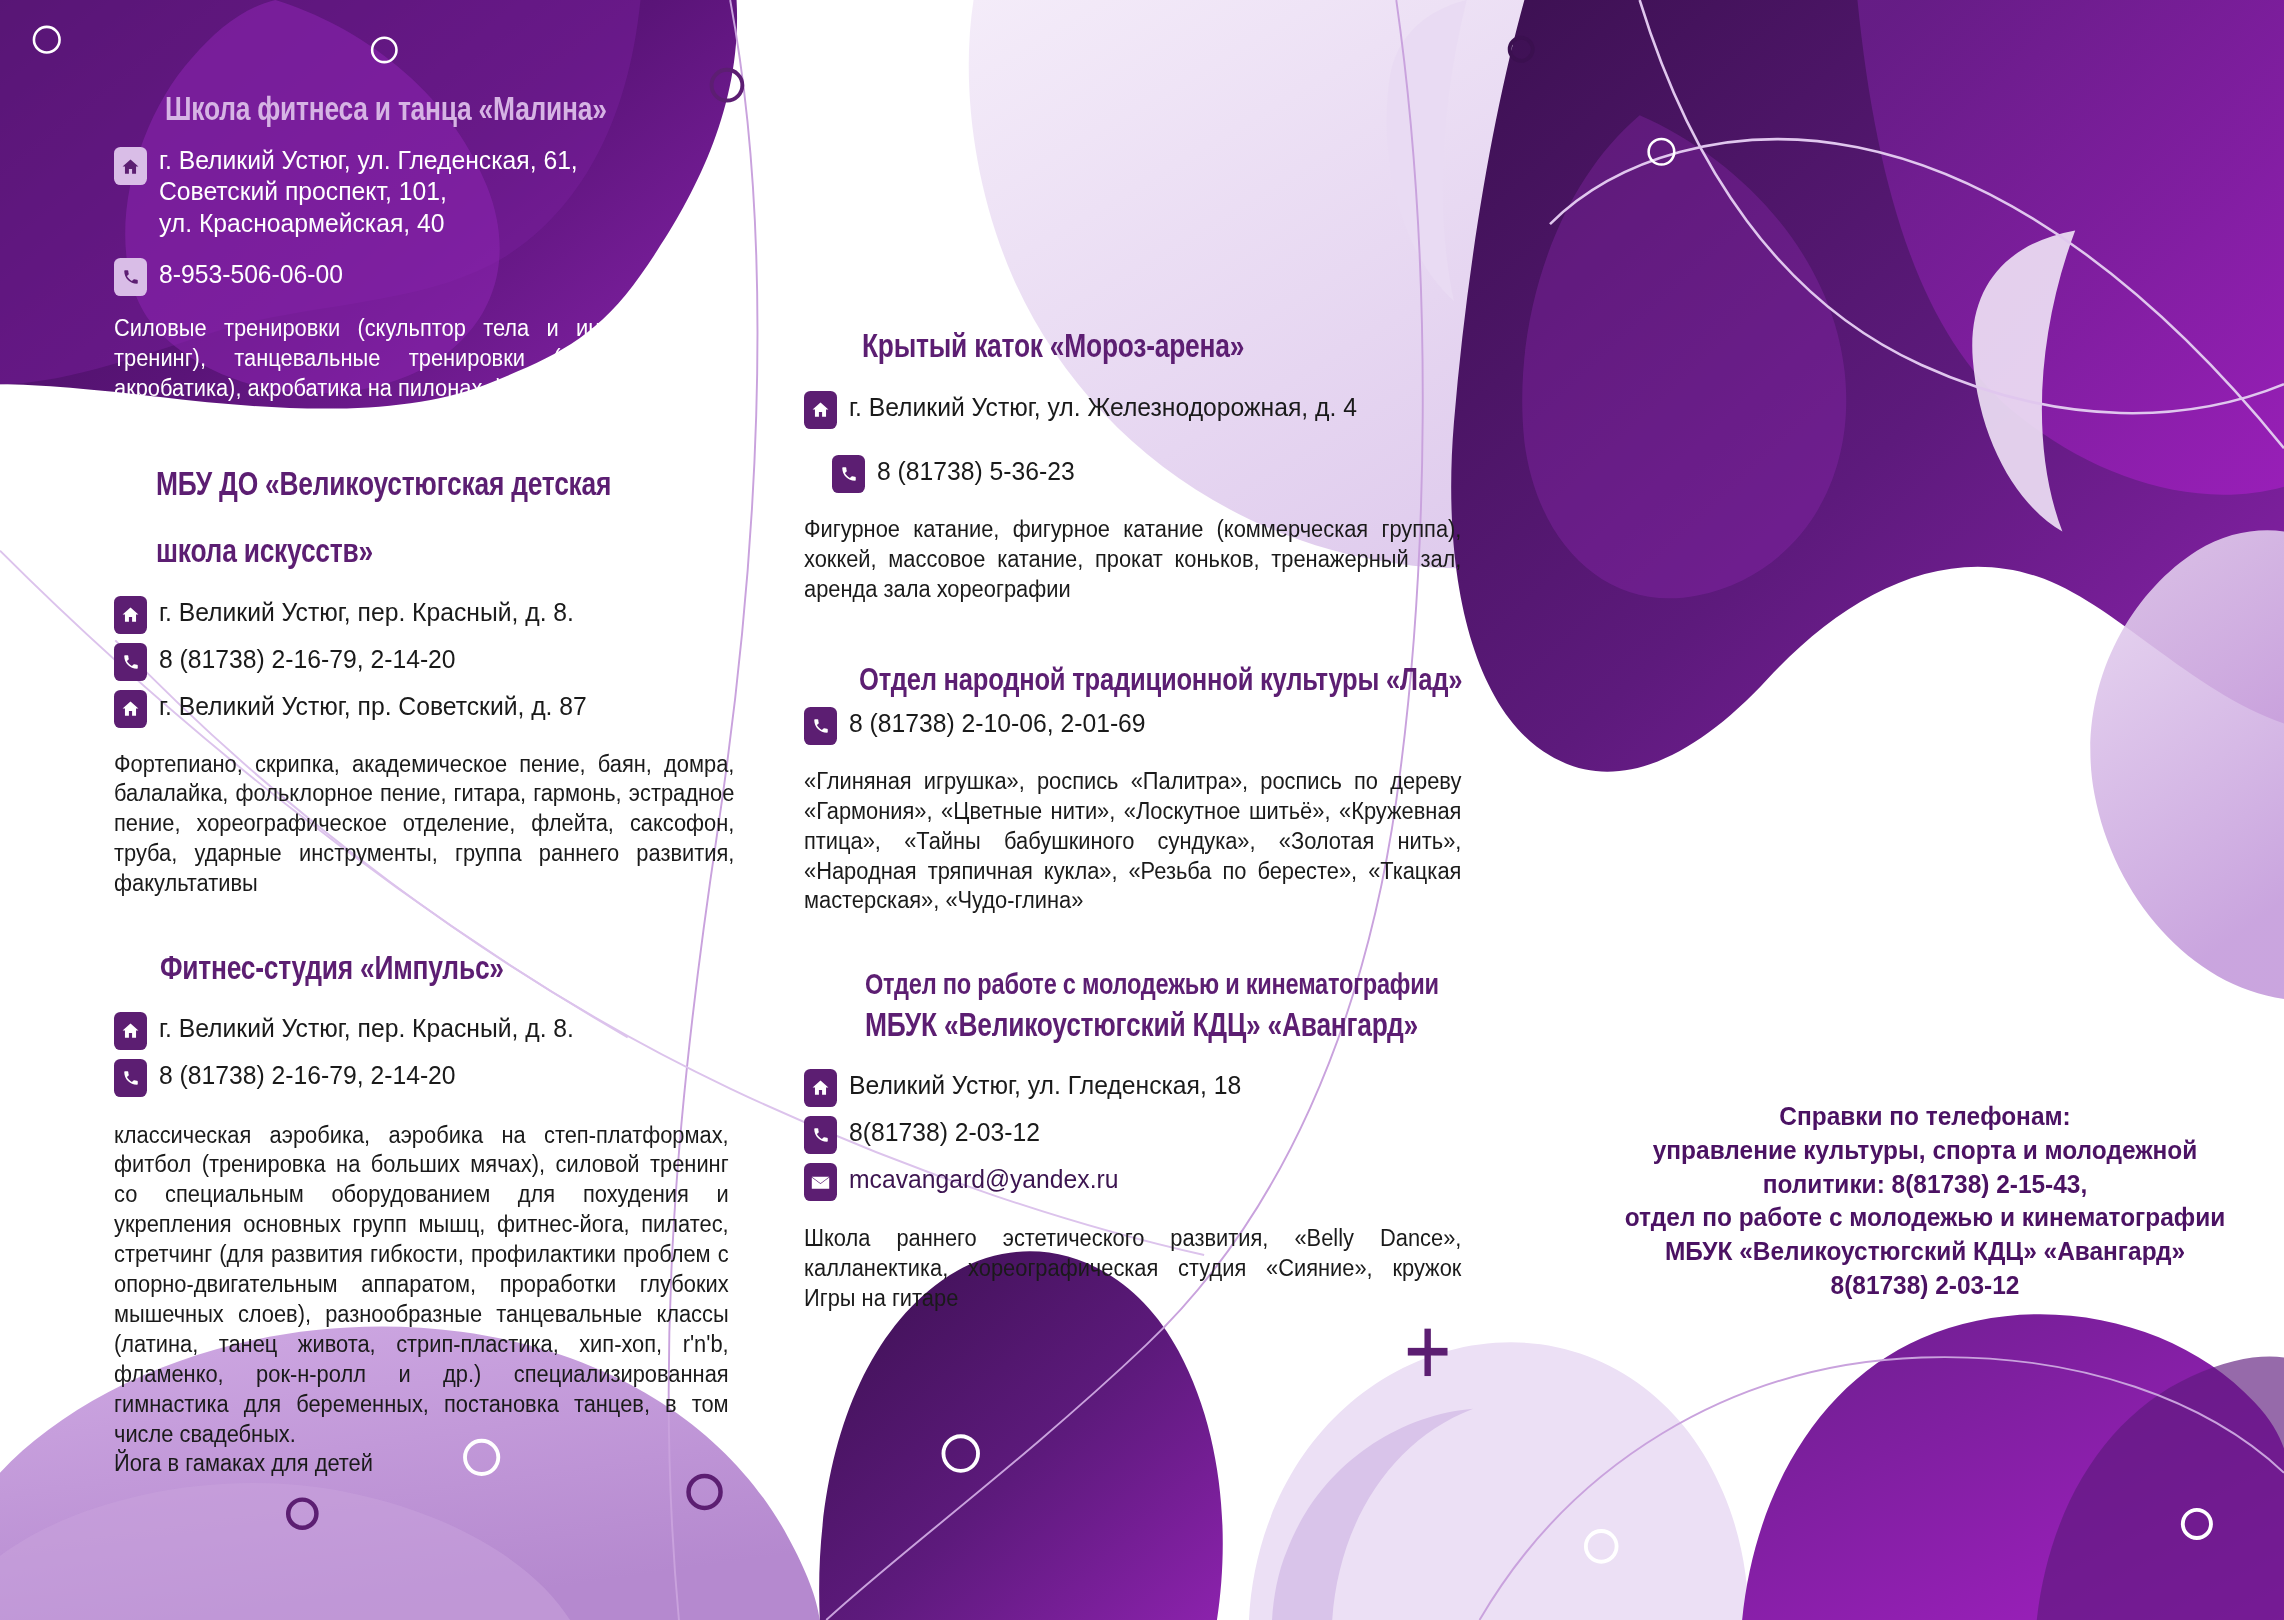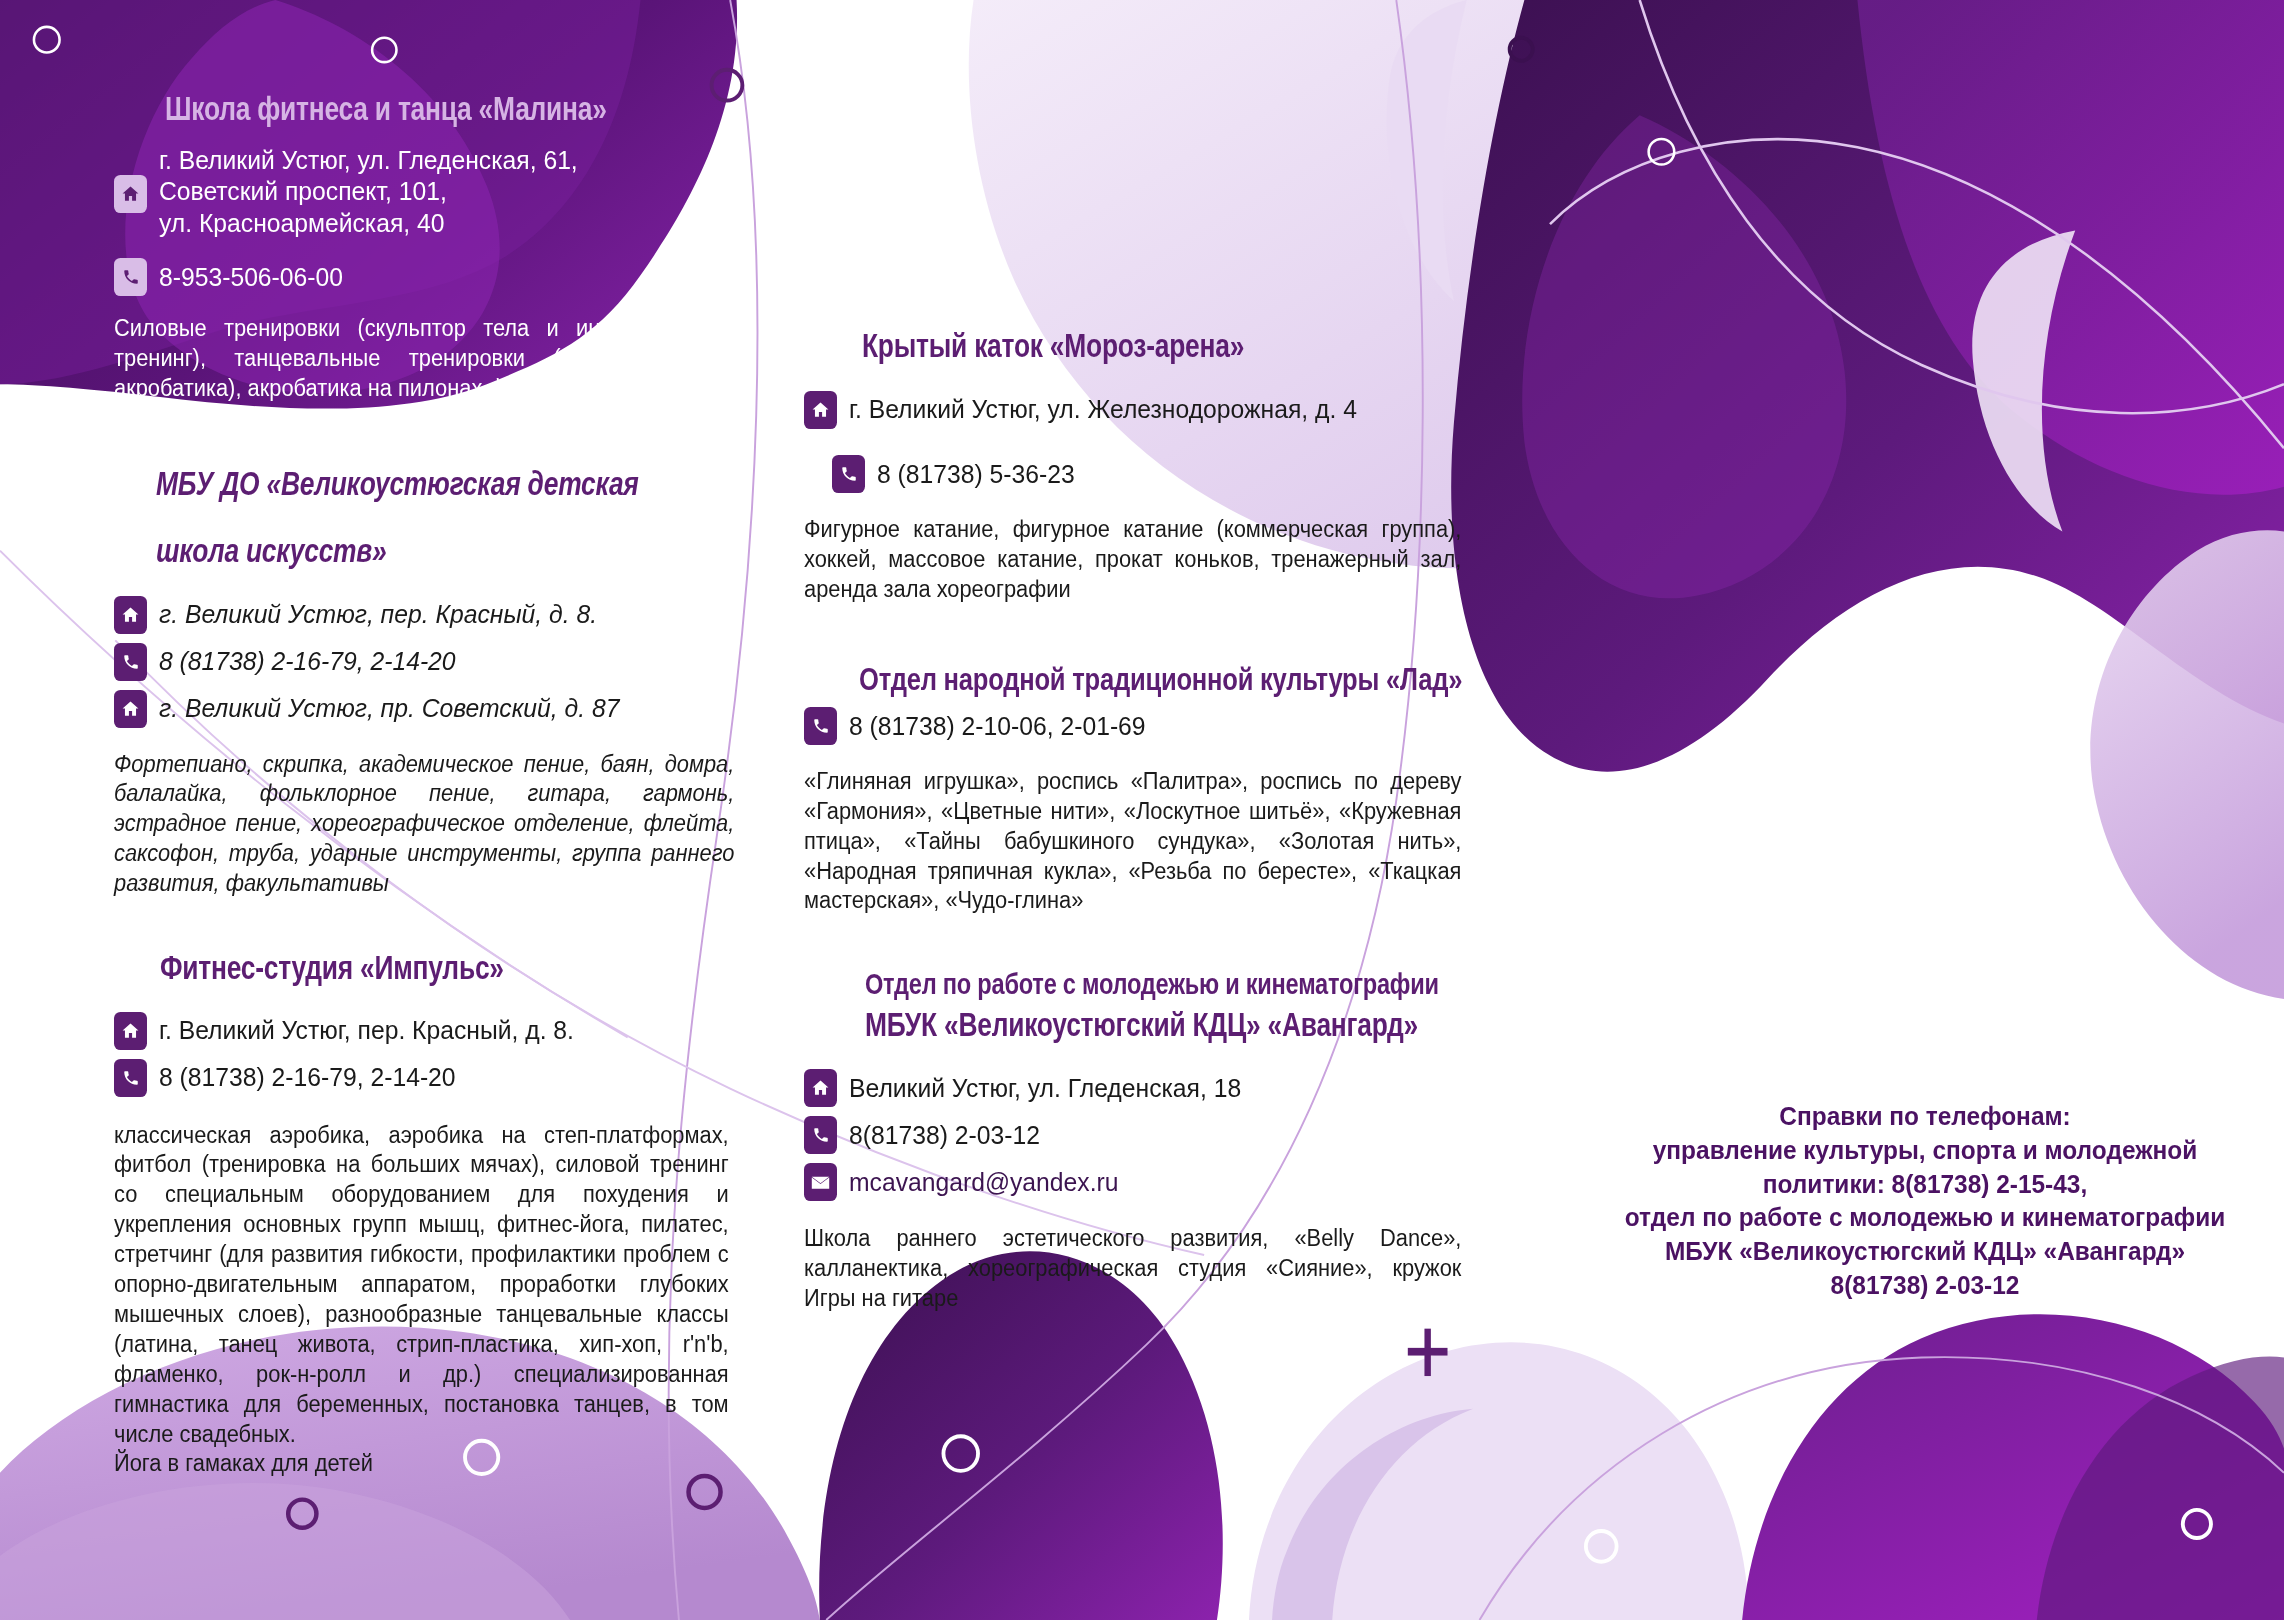--- a/index.html
+++ b/index.html
@@ -23,7 +23,7 @@
     white-space:nowrap;
   }
   .inst-title.light{color:#d6b4e4;}
-  .contact-row{display:flex;align-items:center;margin:6.4px 0;}
+  .contact-row{display:flex;align-items:flex-start;margin:6.4px 0;}
   .ico{
     width:33px;height:38px;border-radius:6.4px;flex:0 0 auto;
     background:#5c1e72;display:flex;align-items:center;justify-content:center;

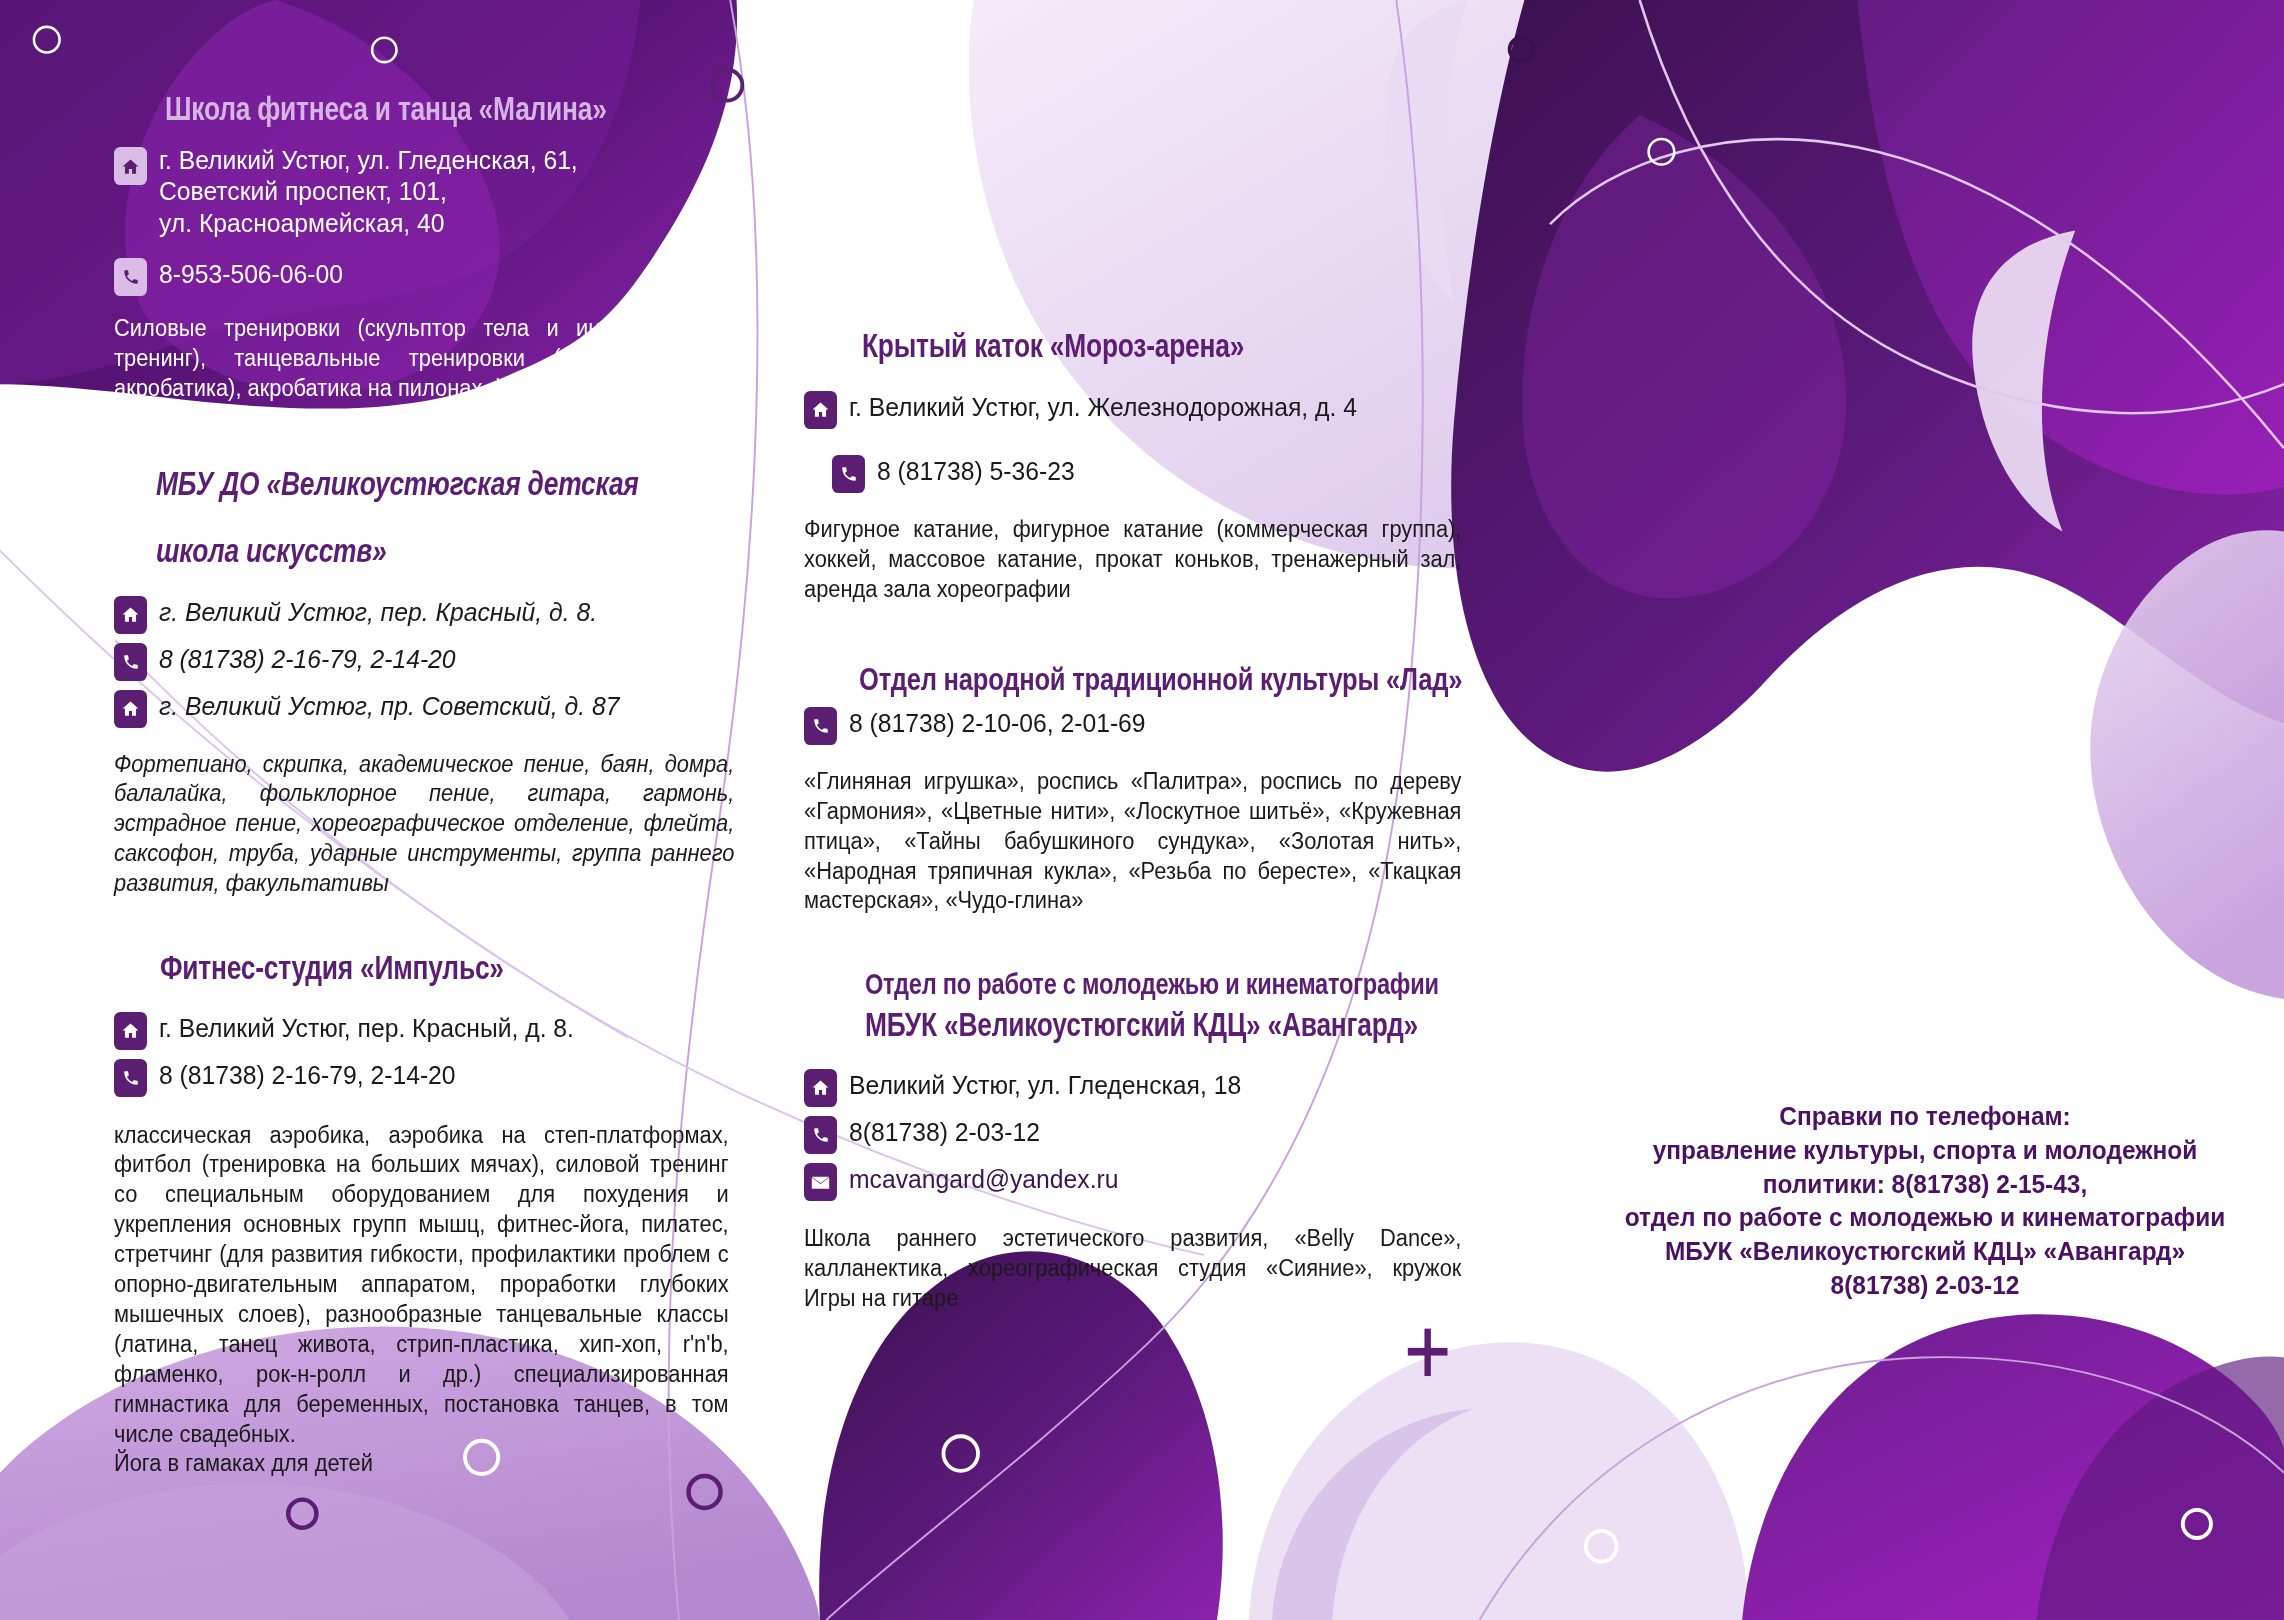--- a/index.html
+++ b/index.html
@@ -195,7 +195,7 @@
       <div class="desc white" style="margin-top:18px;width:640px;">Силовые тренировки (скульптор тела и интервальный тренинг), танцевальные тренировки (zumba, тверк, акробатика), акробатика на пилонах, йога, стретчинг</div>
     </div>
 
-    <div style="margin-top:61px;font-style:italic;">
+    <div style="margin-top:61px;">
       <div class="inst-title" style="font-size:33px;margin-left:42px;">МБУ ДО «Великоустюгская детская</div>
       <div class="inst-title" style="font-size:33px;margin-left:42px;margin-top:29.5px;">школа искусств»</div>
 

